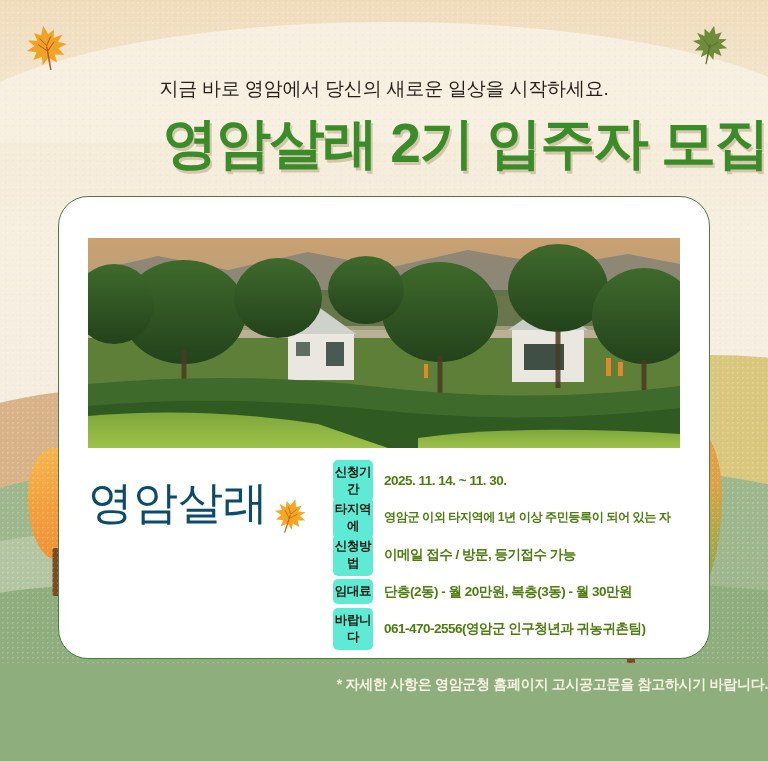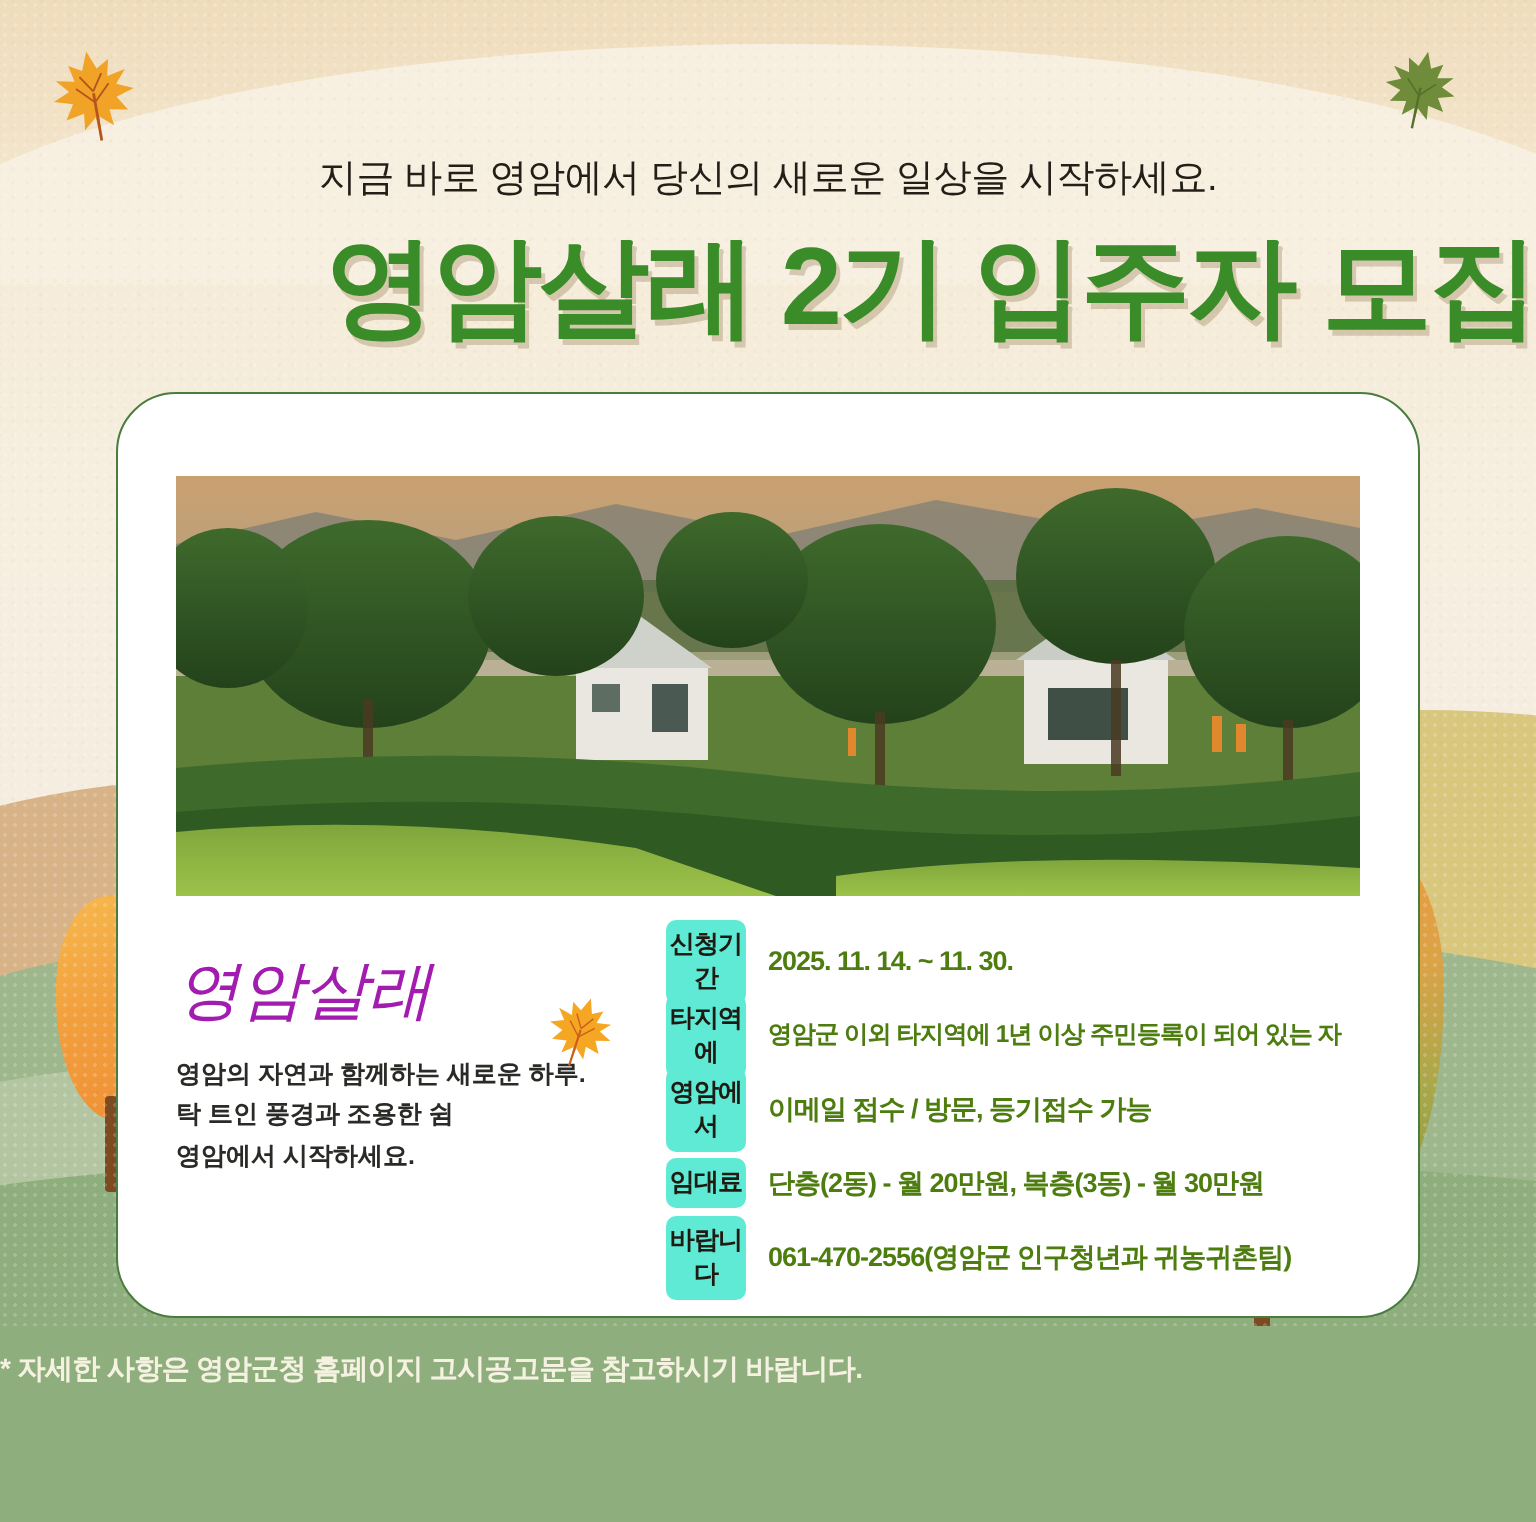--- a/index.html
+++ b/index.html
@@ -156,13 +156,12 @@
     position: absolute; left: 88px; top: 478px; width: 230px;
   }
   .brand-logo {
-    font-size: 32px;
+    font-size: 45px;
     font-weight: 400;
-    color: #a21caf;
+    color: #0c4a6e;
     letter-spacing: 0px;
     line-height: 1.1;
     white-space: nowrap;
-    font-style: italic;
   }
   .brand-tagline {
     margin-top: 14px;

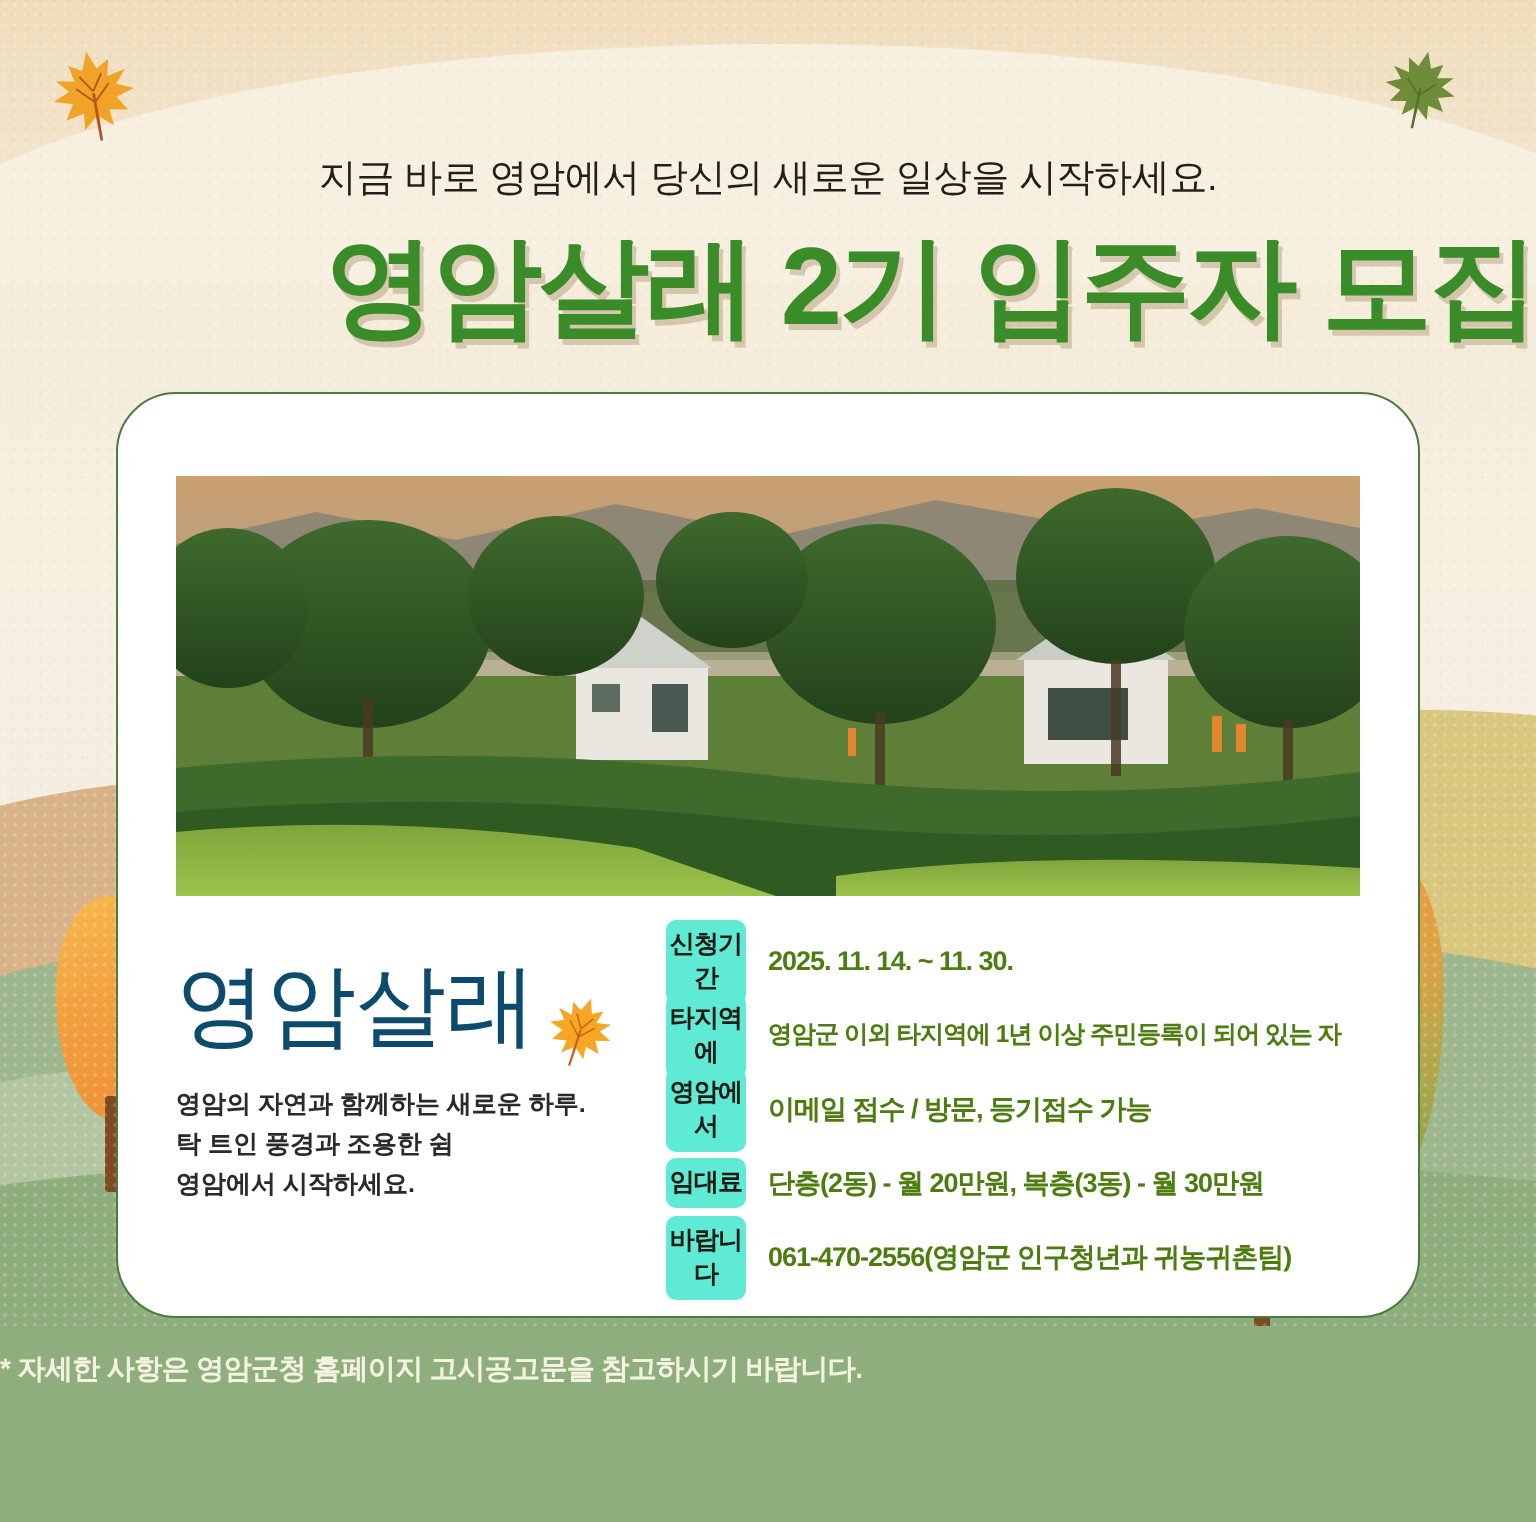--- a/index.html
+++ b/index.html
@@ -350,9 +350,6 @@
 
   <div class="brand">
     <div class="brand-logo">영암살래</div>
-    <div class="brand-tagline">영암의 자연과 함께하는 새로운 하루.
-탁 트인 풍경과 조용한 쉼
-영암에서 시작하세요.</div>
   </div>
 
   <div class="leaf leaf-logo">

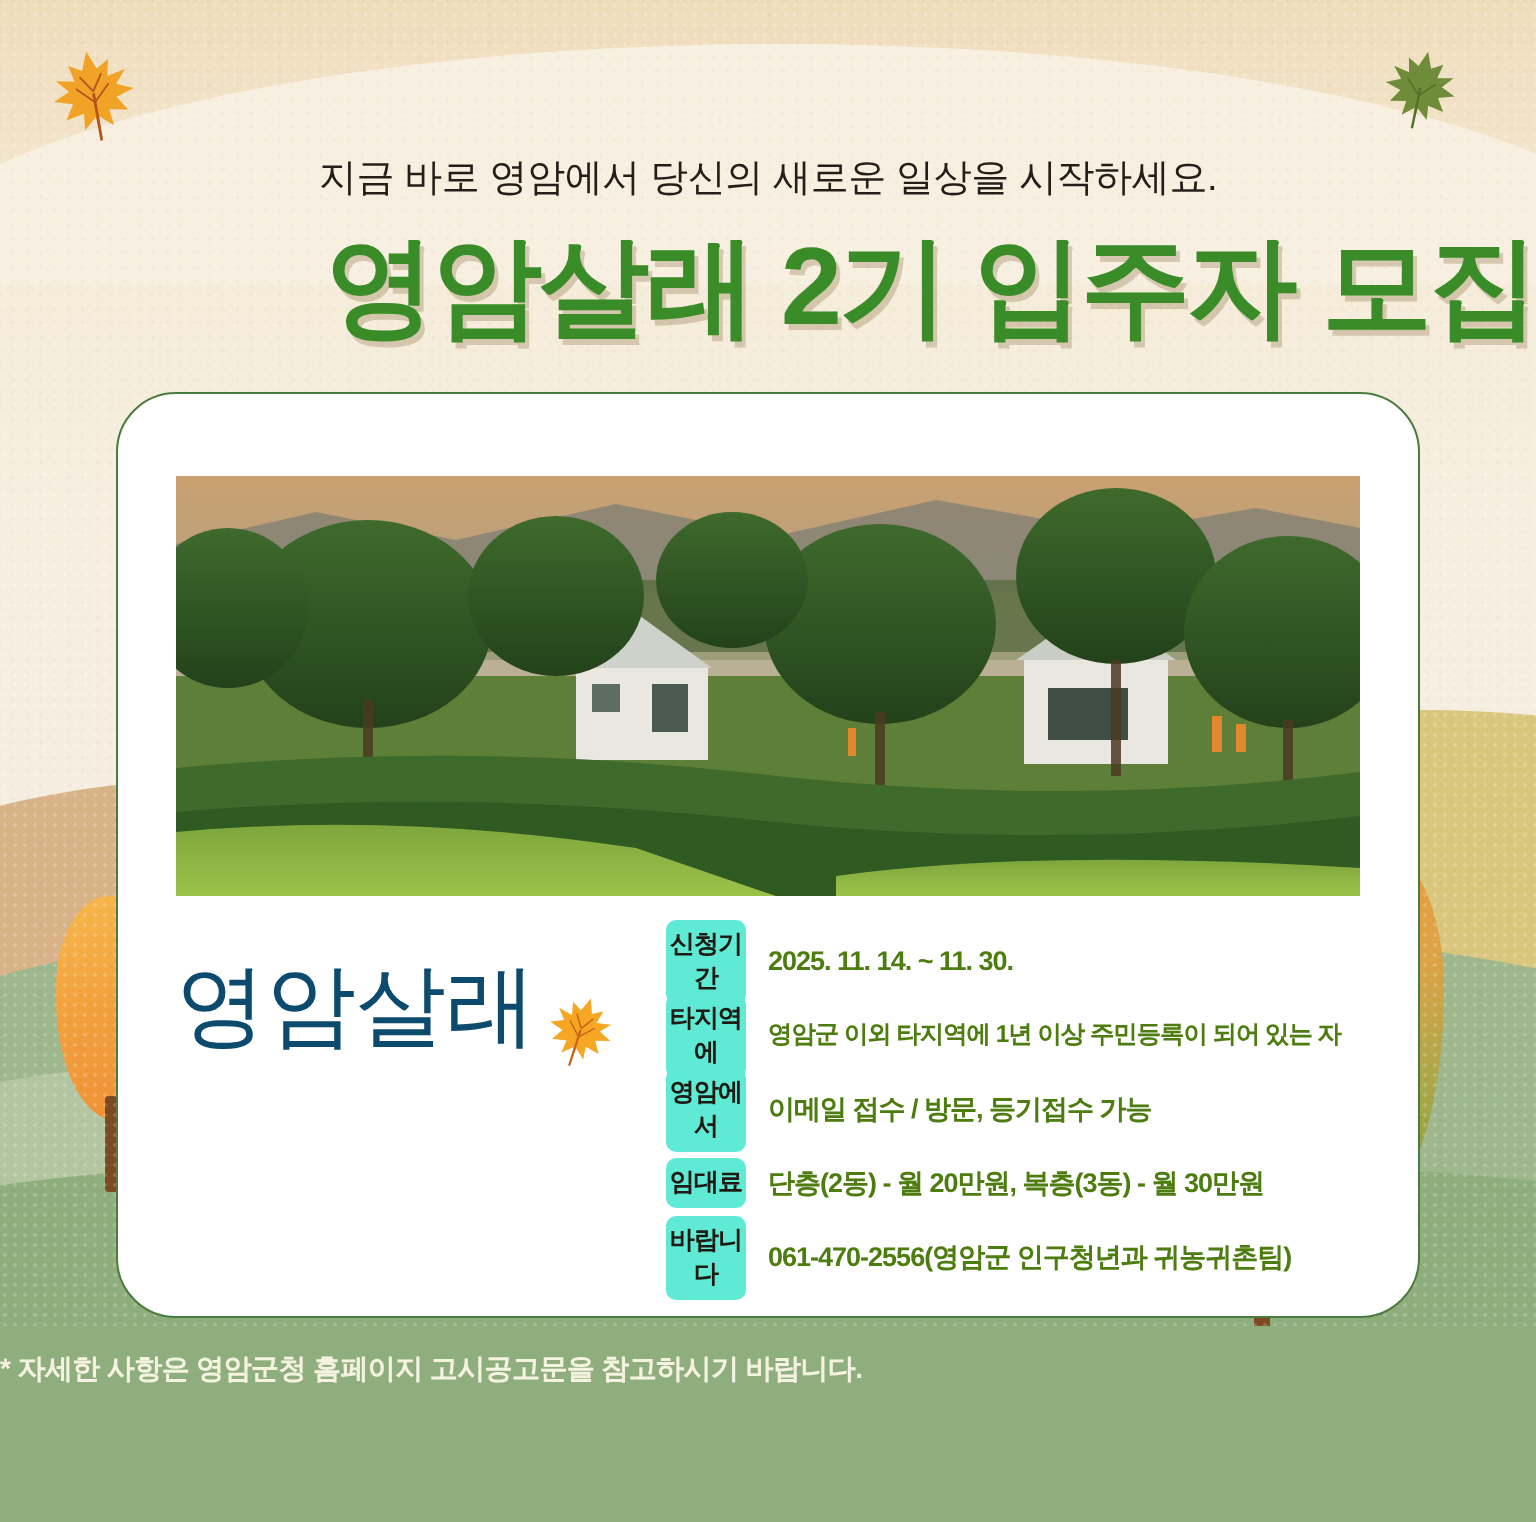--- a/index.html
+++ b/index.html
@@ -373,7 +373,7 @@
     </div>
 
     <div class="info-row">
-      <div class="info-badge">영암에서</div>
+      <div class="info-badge">신청방법</div>
       <div class="info-value">이메일 접수 / 방문, 등기접수 가능</div>
     </div>
 

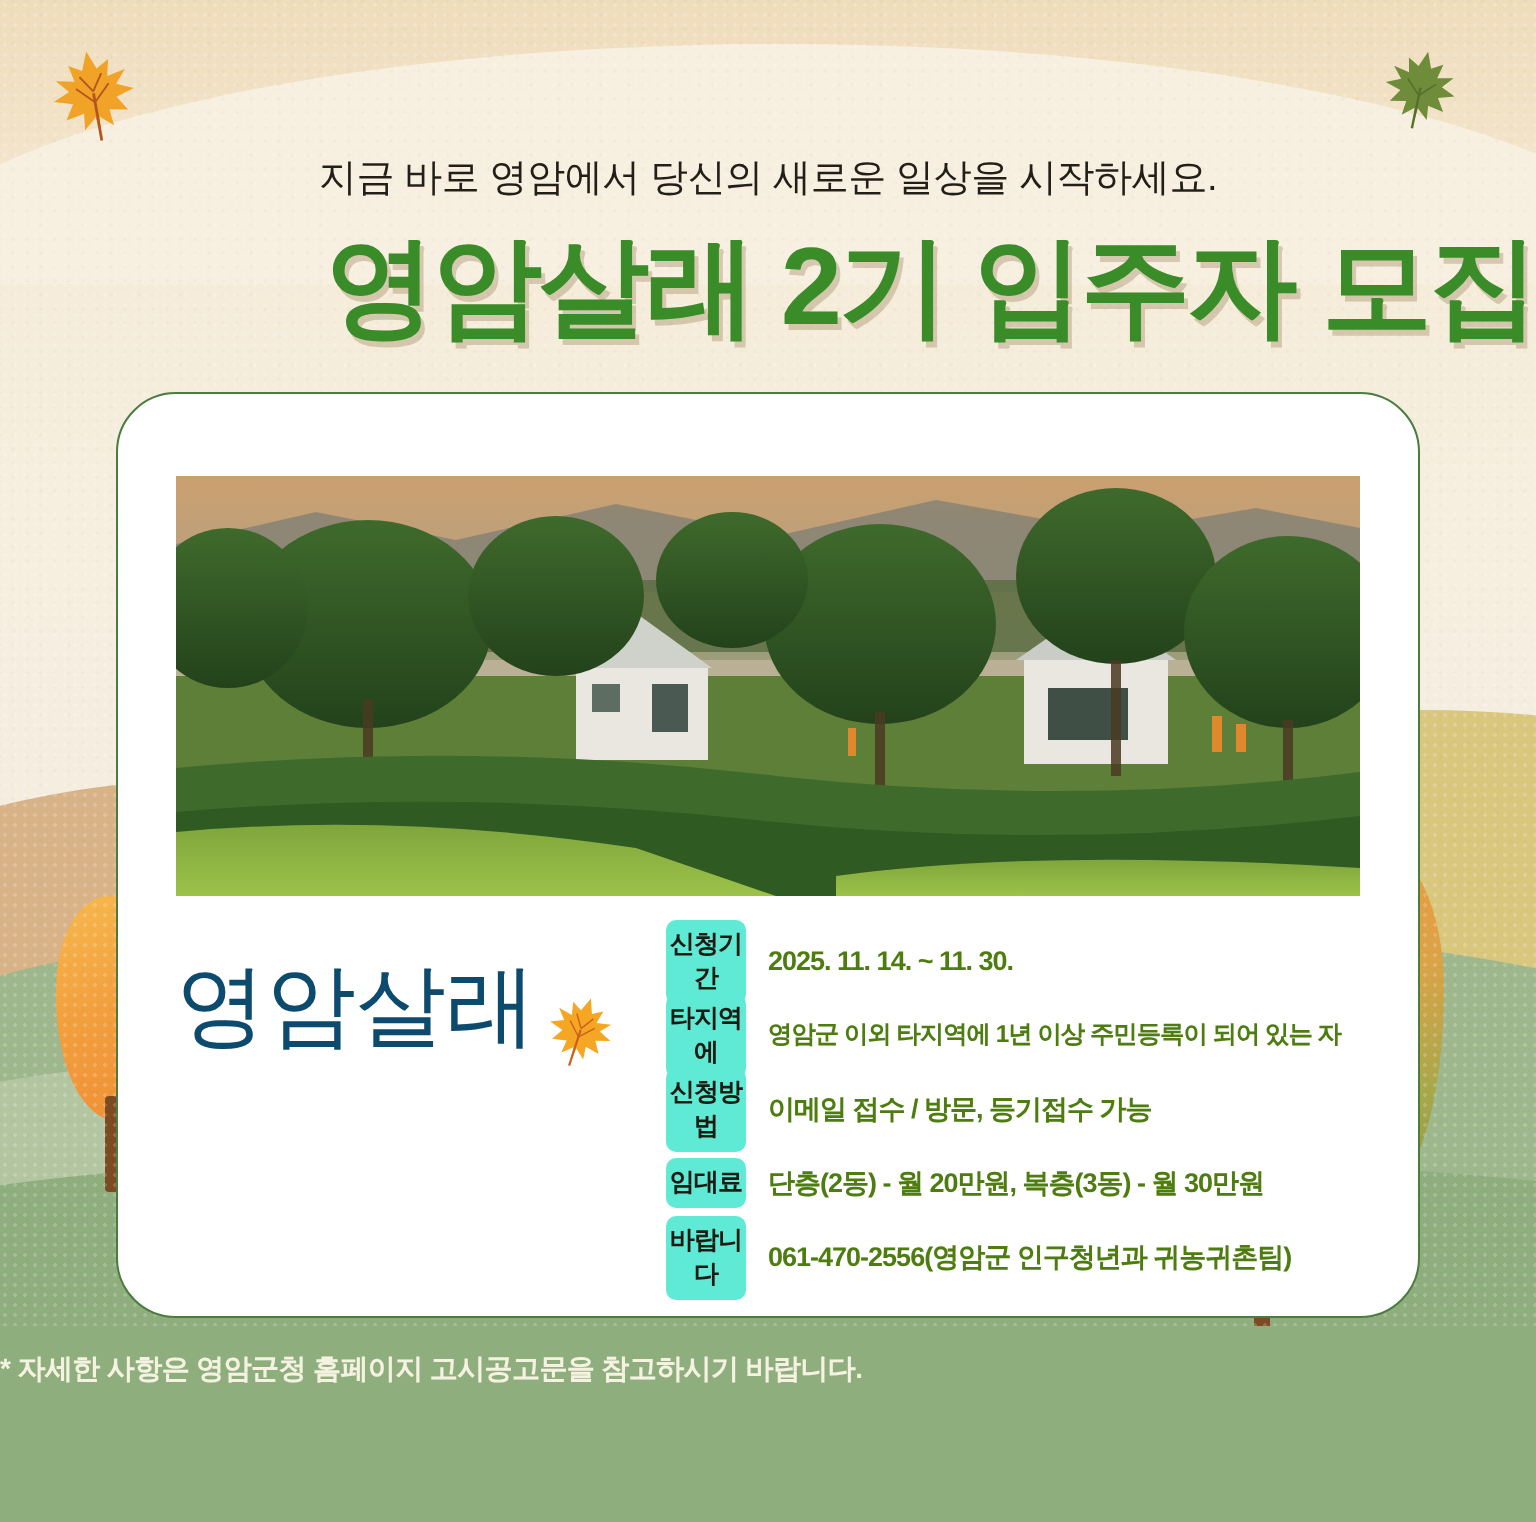--- a/index.html
+++ b/index.html
@@ -211,7 +211,7 @@
   }
   .footer-note {
     position: absolute; left: 0; top: 676px; width: 768px;
-    text-align: left;
+    text-align: right;
     font-size: 14px;
     font-weight: 700;
     color: #f6f2e2;

